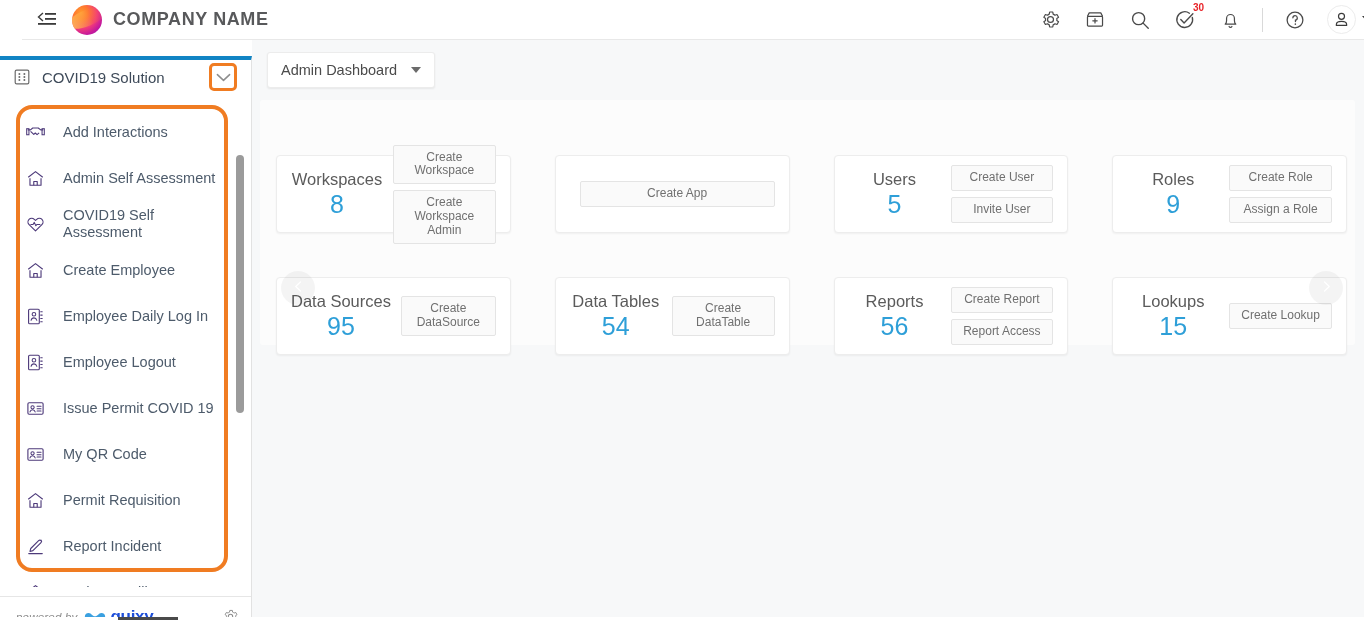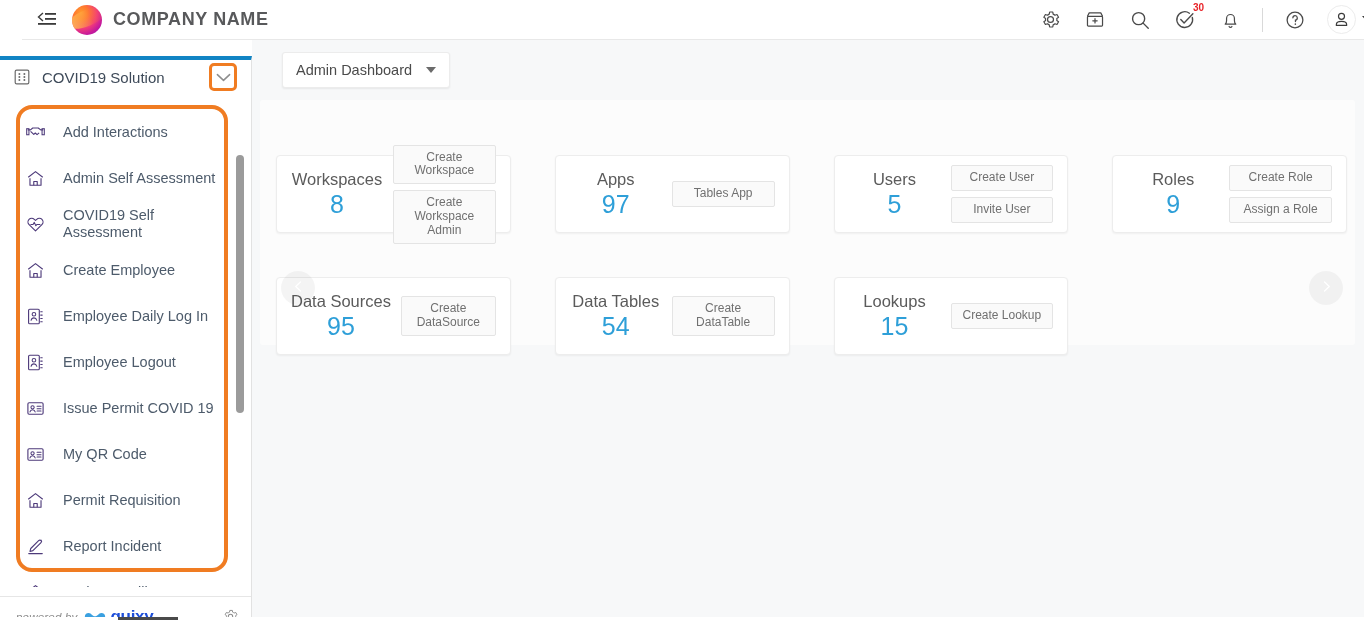--- a/index.html
+++ b/index.html
@@ -153,7 +153,7 @@
     background: #f7f8f9;
   }
   .dash-select {
-    position: absolute; top: 12px; left: 30px;
+    position: absolute; top: 12px; left: 15px;
     min-width: 155px; height: 36px;
     background: #ffffff; border: 1px solid #ececec; border-radius: 3px;
     box-shadow: 0 1px 2px rgba(0,0,0,.07);

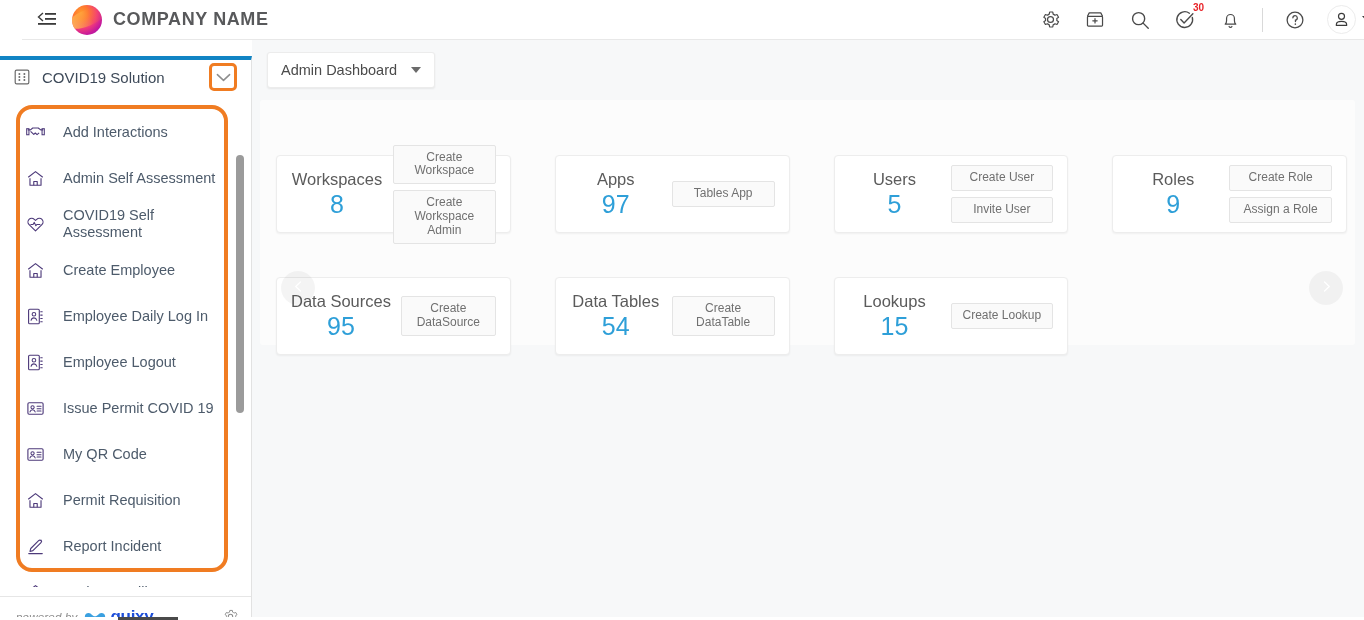--- a/index.html
+++ b/index.html
@@ -503,10 +503,6 @@
       </div>
 
       <div class="card">
-        <div class="card-stat">
-          <div class="card-title">Apps</div>
-          <div class="card-value">97</div>
-        </div>
         <div class="card-actions">
           <button class="card-btn">Tables App</button>
         </div>

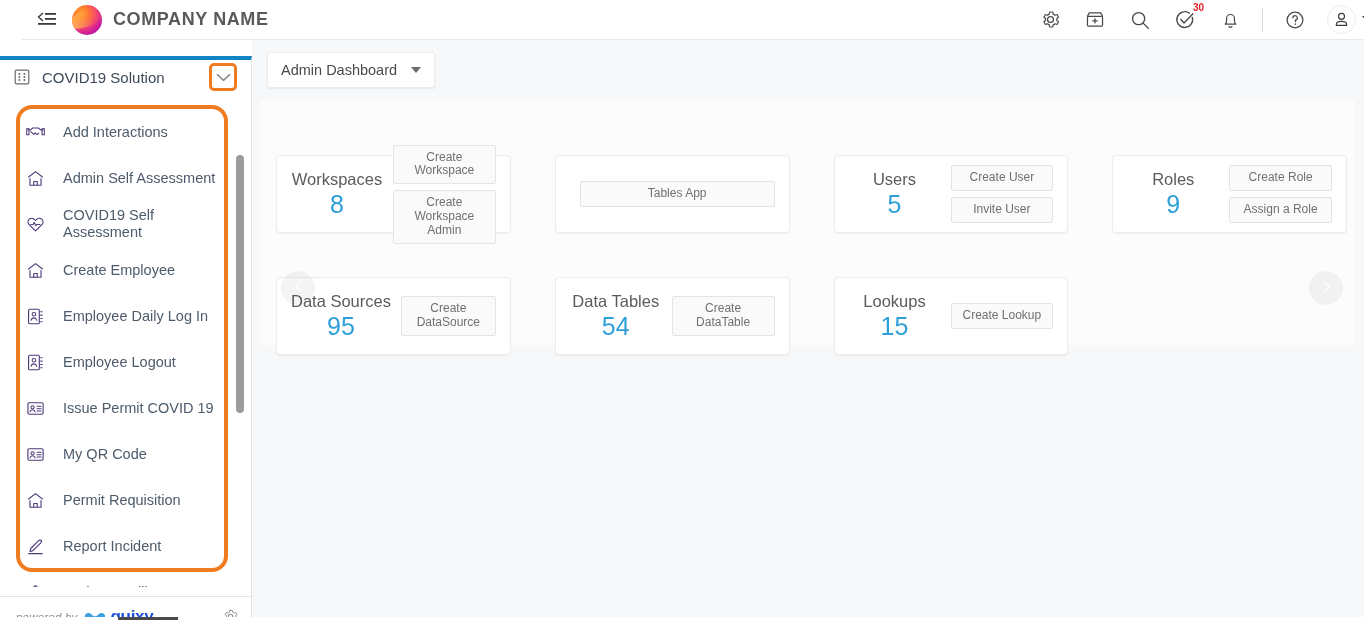--- a/index.html
+++ b/index.html
@@ -504,7 +504,7 @@
 
       <div class="card">
         <div class="card-actions">
-          <button class="card-btn">Tables App</button>
+          <button class="card-btn">Create App</button>
         </div>
       </div>
 

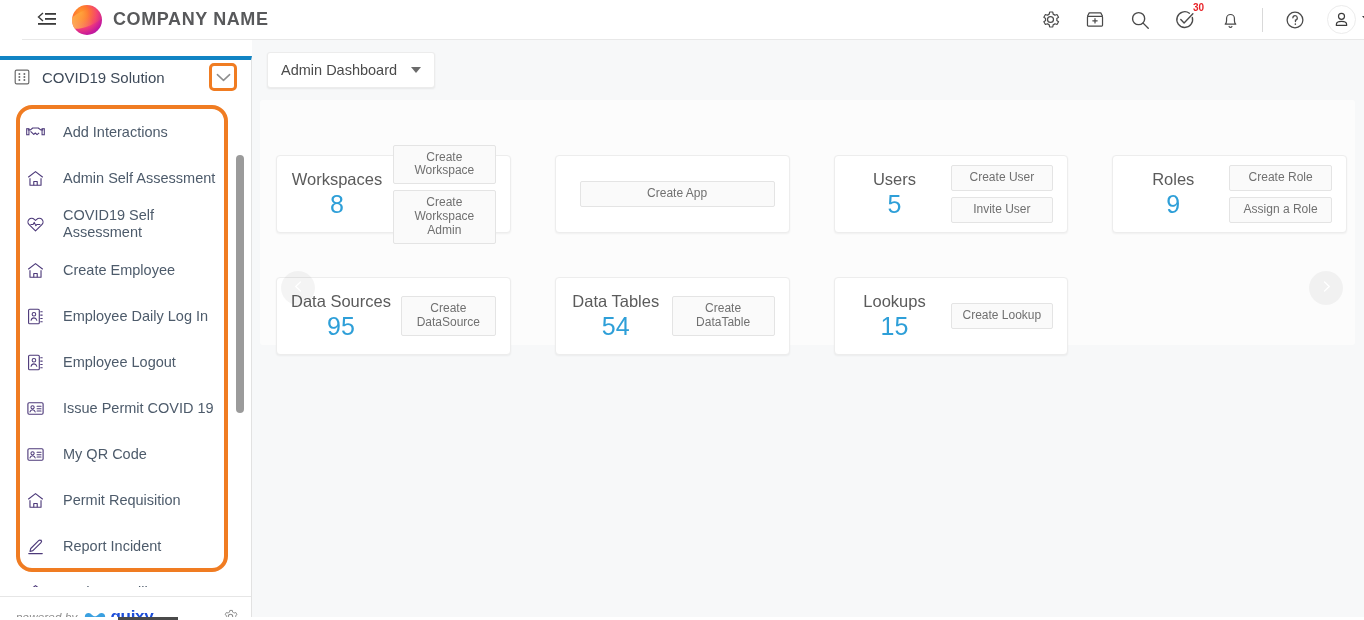--- a/index.html
+++ b/index.html
@@ -550,6 +550,16 @@
         </div>
       </div>
 
+      <div class="card">
+        <div class="card-stat">
+          <div class="card-title">Reports</div>
+          <div class="card-value">56</div>
+        </div>
+        <div class="card-actions">
+          <button class="card-btn">Create Report</button>
+          <button class="card-btn">Report Access</button>
+        </div>
+      </div>
 
       <div class="card">
         <div class="card-stat">

